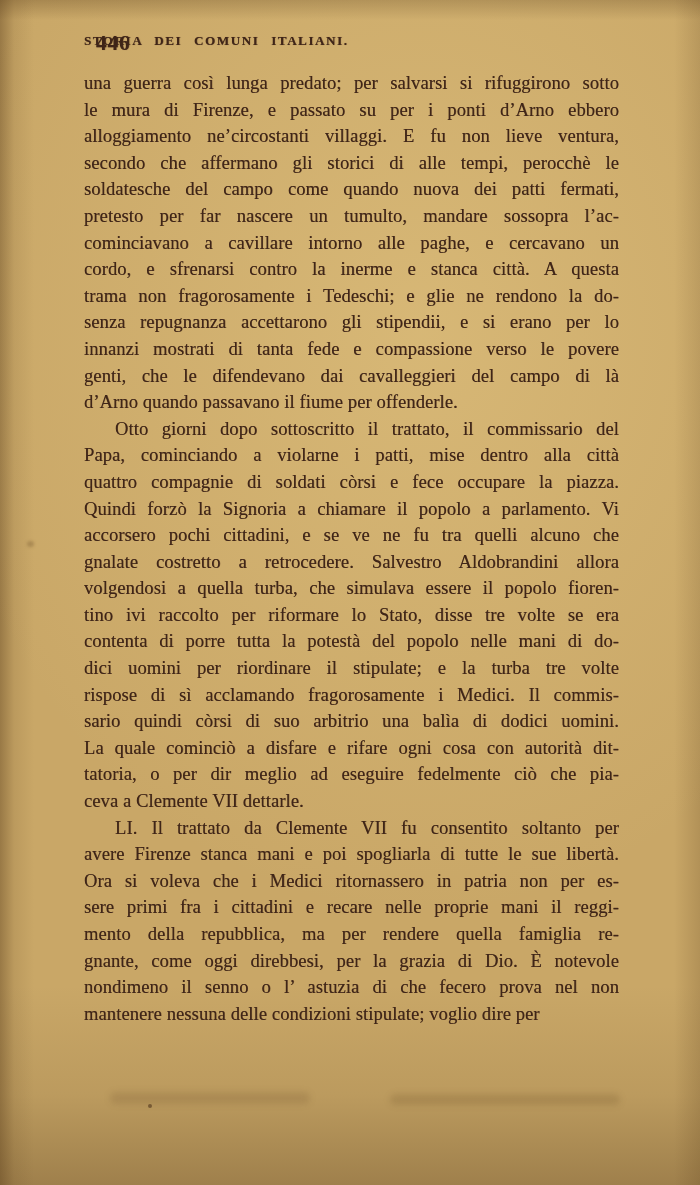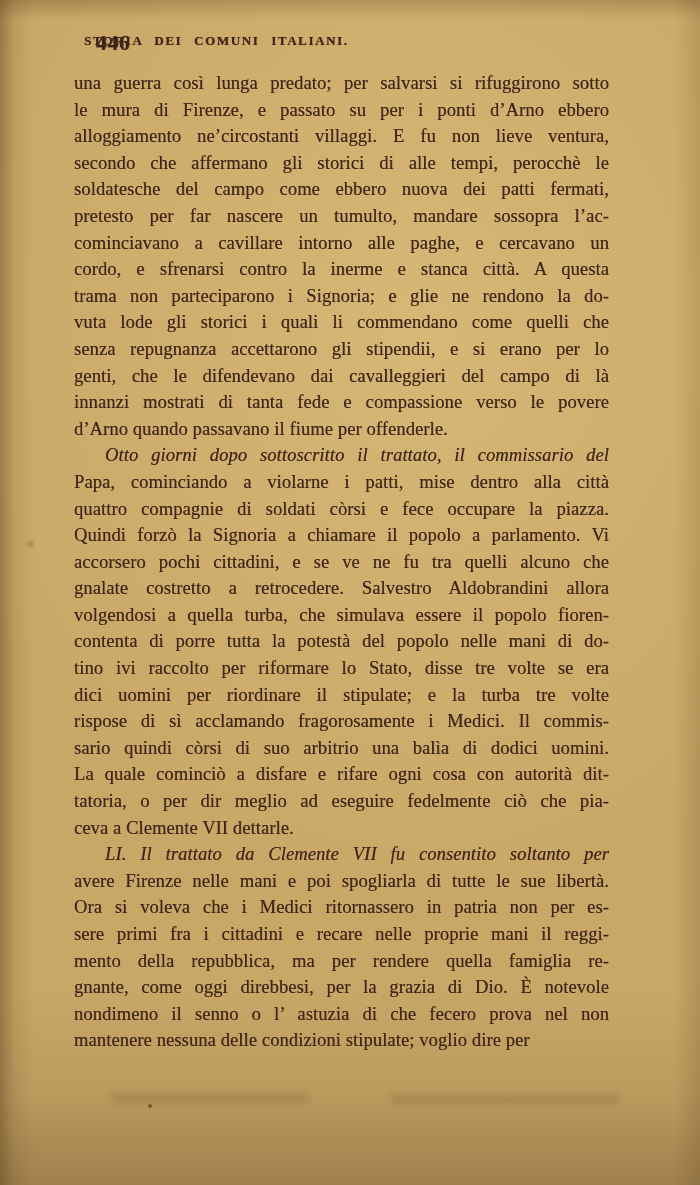--- a/index.html
+++ b/index.html
@@ -52,7 +52,7 @@
   .textblock {
     position: absolute;
     top: 70px;
-    left: 74px;
+    left: 84px;
     width: 535px;
     font-size: 18.5px;
     line-height: 26.6px;

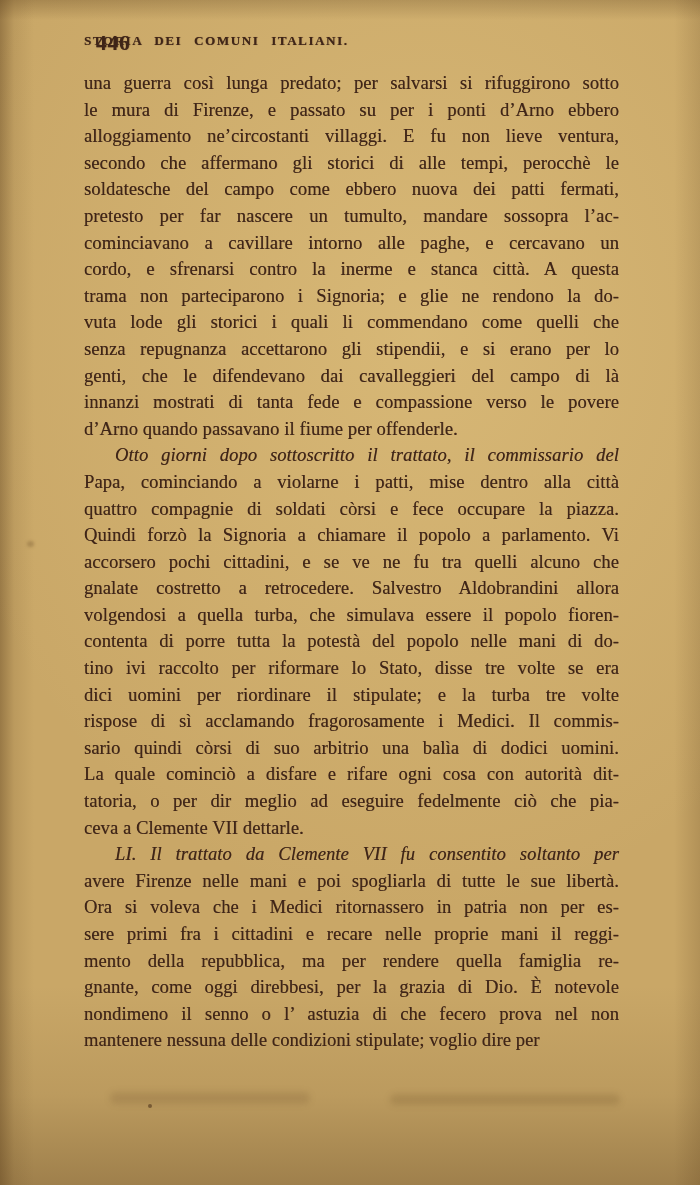--- a/index.html
+++ b/index.html
@@ -115,7 +115,7 @@
       <div class="line">le mura di Firenze, e passato su per i ponti d’Arno ebbero</div>
       <div class="line">alloggiamento ne’circostanti villaggi. E fu non lieve ventura,</div>
       <div class="line">secondo che affermano gli storici di alle tempi, perocchè le</div>
-      <div class="line">soldatesche del campo come ebbero nuova dei patti fermati,</div>
+      <div class="line">soldatesche del campo come quando nuova dei patti fermati,</div>
       <div class="line">pretesto per far nascere un tumulto, mandare sossopra l’ac-</div>
       <div class="line">cominciavano a cavillare intorno alle paghe, e cercavano un</div>
       <div class="line">cordo, e sfrenarsi contro la inerme e stanca città. A questa</div>

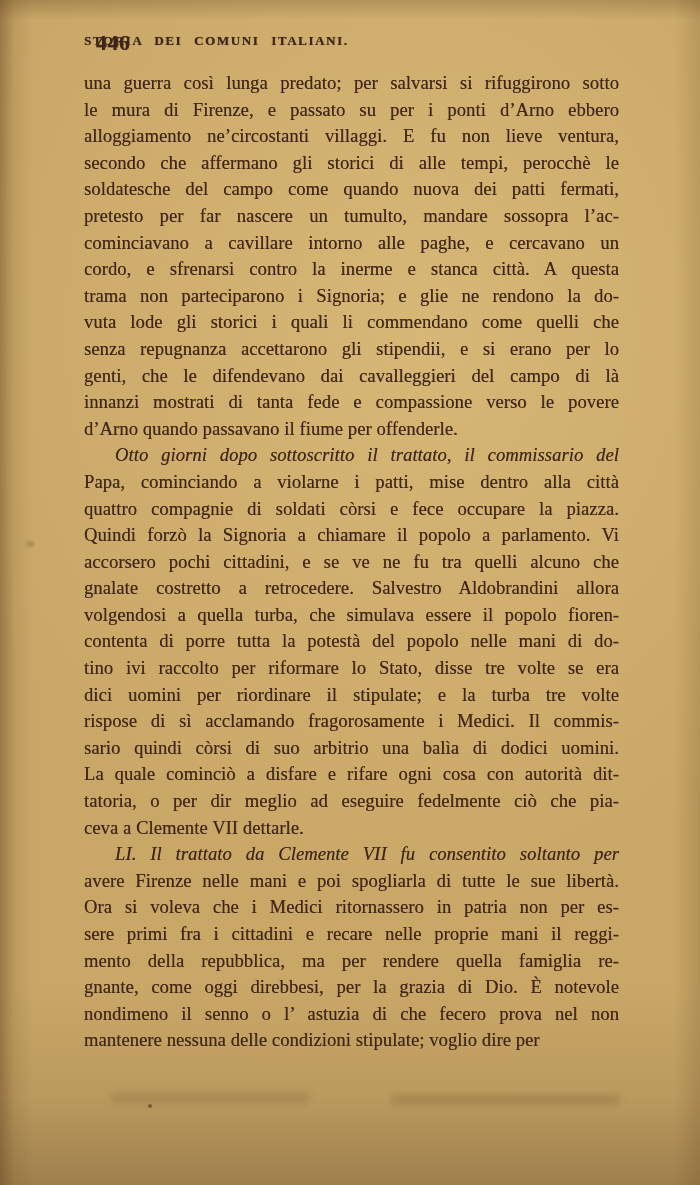--- a/index.html
+++ b/index.html
@@ -119,7 +119,7 @@
       <div class="line">pretesto per far nascere un tumulto, mandare sossopra l’ac-</div>
       <div class="line">cominciavano a cavillare intorno alle paghe, e cercavano un</div>
       <div class="line">cordo, e sfrenarsi contro la inerme e stanca città. A questa</div>
-      <div class="line">trama non parteciparono i Signoria; e glie ne rendono la do-</div>
+      <div class="line">trama non fragorosamente i Tedeschi; e glie ne rendono la do-</div>
       <div class="line">vuta lode gli storici i quali li commendano come quelli che</div>
       <div class="line">senza repugnanza accettarono gli stipendii, e si erano per lo</div>
       <div class="line">genti, che le difendevano dai cavalleggieri del campo di là</div>

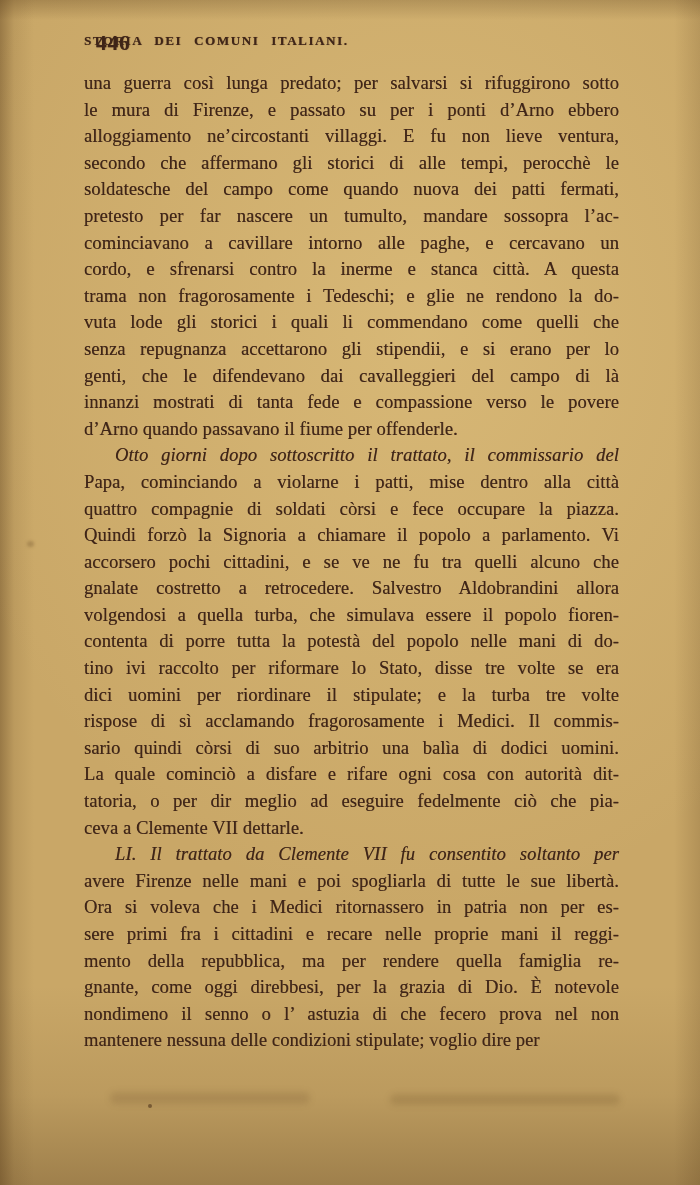--- a/index.html
+++ b/index.html
@@ -120,7 +120,6 @@
       <div class="line">cominciavano a cavillare intorno alle paghe, e cercavano un</div>
       <div class="line">cordo, e sfrenarsi contro la inerme e stanca città. A questa</div>
       <div class="line">trama non fragorosamente i Tedeschi; e glie ne rendono la do-</div>
-      <div class="line">vuta lode gli storici i quali li commendano come quelli che</div>
       <div class="line">senza repugnanza accettarono gli stipendii, e si erano per lo</div>
       <div class="line">genti, che le difendevano dai cavalleggieri del campo di là</div>
       <div class="line">innanzi mostrati di tanta fede e compassione verso le povere</div>

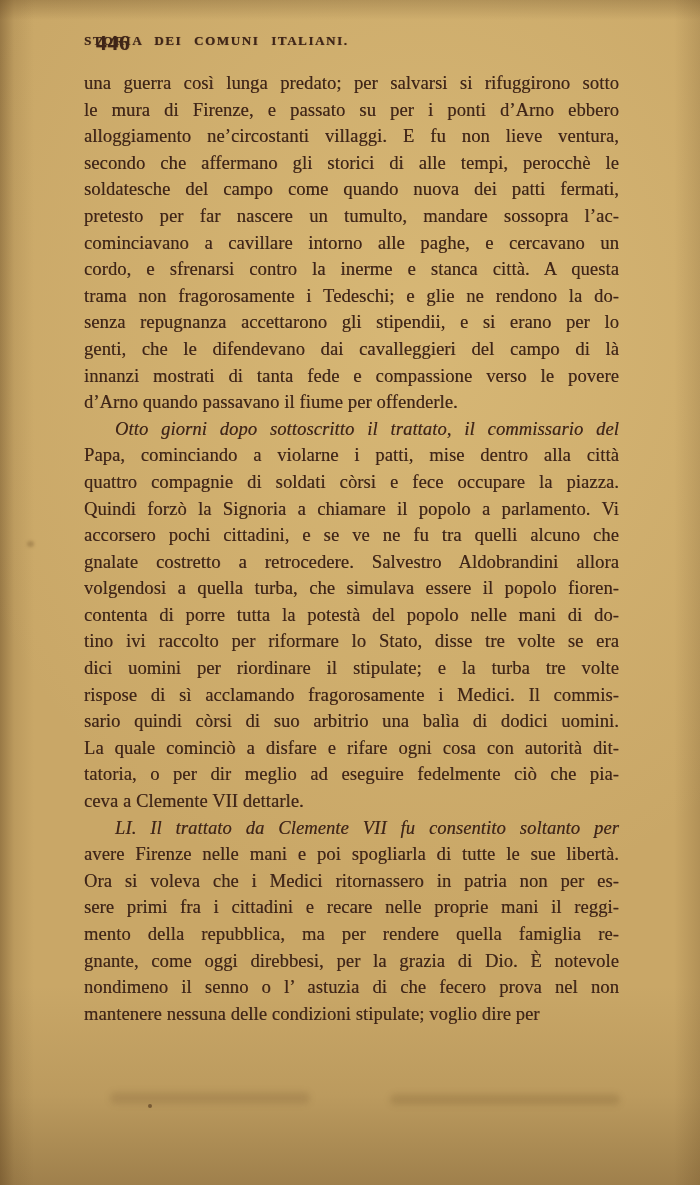--- a/index.html
+++ b/index.html
@@ -121,8 +121,8 @@
       <div class="line">cordo, e sfrenarsi contro la inerme e stanca città. A questa</div>
       <div class="line">trama non fragorosamente i Tedeschi; e glie ne rendono la do-</div>
       <div class="line">senza repugnanza accettarono gli stipendii, e si erano per lo</div>
+      <div class="line">innanzi mostrati di tanta fede e compassione verso le povere</div>
       <div class="line">genti, che le difendevano dai cavalleggieri del campo di là</div>
-      <div class="line">innanzi mostrati di tanta fede e compassione verso le povere</div>
       <div class="line last">d’Arno quando passavano il fiume per offenderle.</div>
       <div class="line indent">Otto giorni dopo sottoscritto il trattato, il commissario del</div>
       <div class="line">Papa, cominciando a violarne i patti, mise dentro alla città</div>

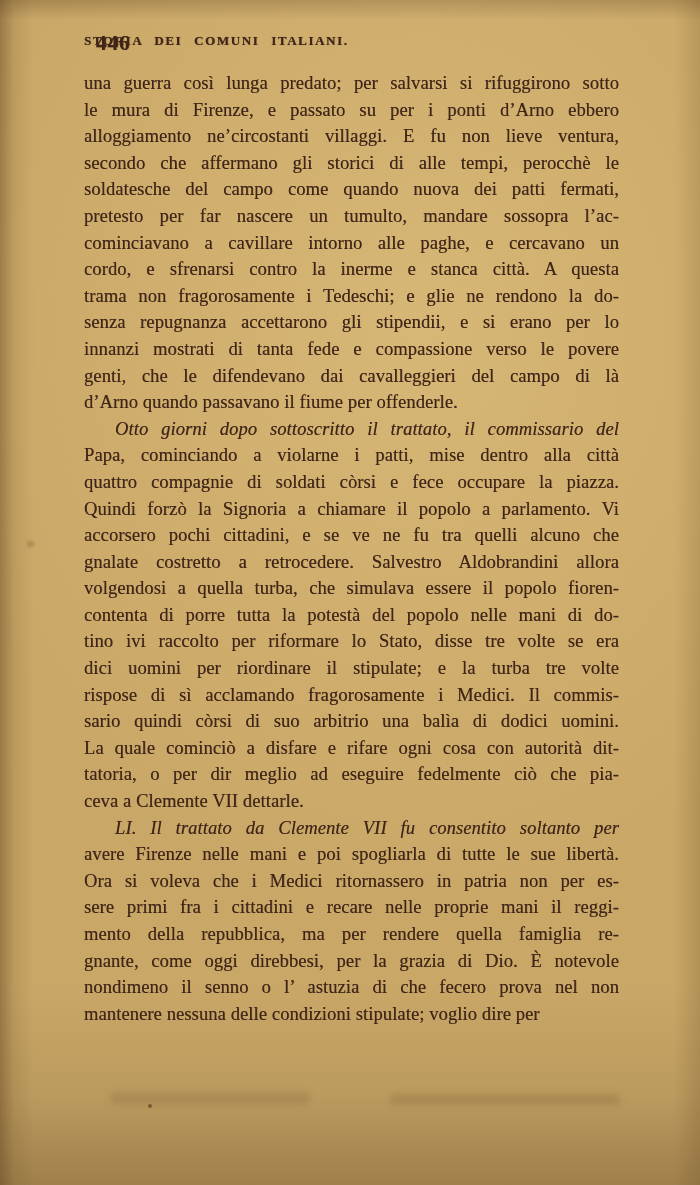--- a/index.html
+++ b/index.html
@@ -68,7 +68,6 @@
   }
   .line.indent {
     text-indent: 31px;
-    font-style: italic;
   }
   
   .bleed {

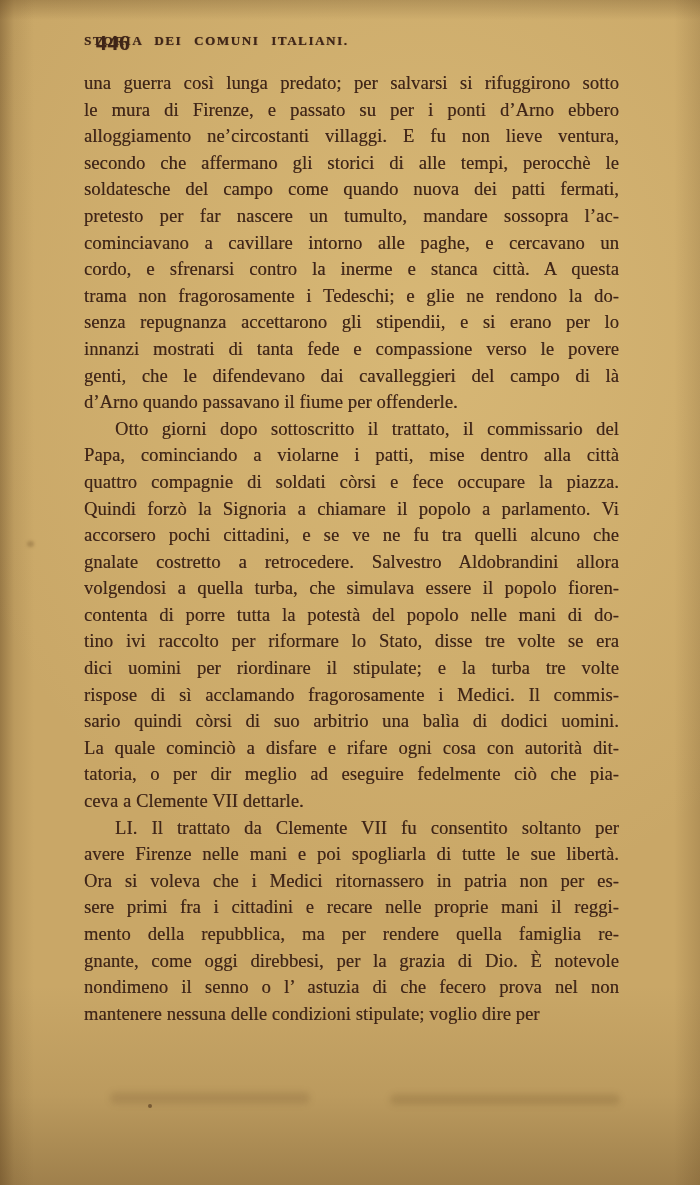--- a/index.html
+++ b/index.html
@@ -130,8 +130,8 @@
       <div class="line">accorsero pochi cittadini, e se ve ne fu tra quelli alcuno che</div>
       <div class="line">gnalate costretto a retrocedere. Salvestro Aldobrandini allora</div>
       <div class="line">volgendosi a quella turba, che simulava essere il popolo fioren-</div>
+      <div class="line">tino ivi raccolto per riformare lo Stato, disse tre volte se era</div>
       <div class="line">contenta di porre tutta la potestà del popolo nelle mani di do-</div>
-      <div class="line">tino ivi raccolto per riformare lo Stato, disse tre volte se era</div>
       <div class="line">dici uomini per riordinare il stipulate; e la turba tre volte</div>
       <div class="line">rispose di sì acclamando fragorosamente i Medici. Il commis-</div>
       <div class="line">sario quindi còrsi di suo arbitrio una balìa di dodici uomini.</div>

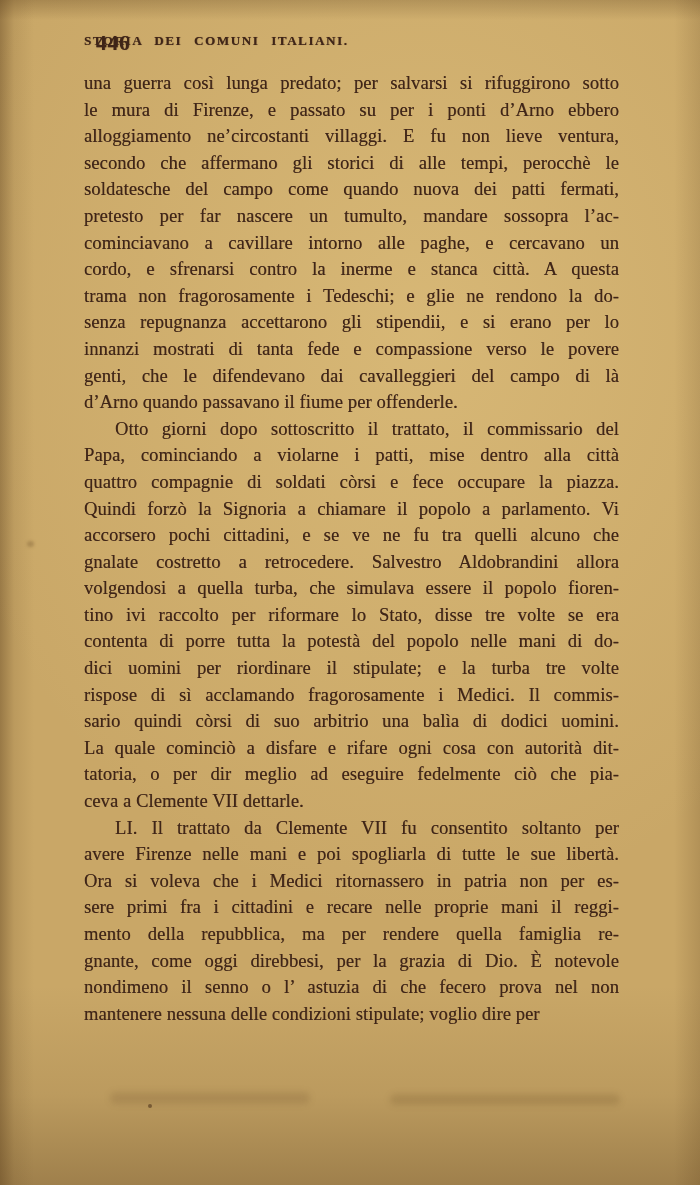--- a/index.html
+++ b/index.html
@@ -139,7 +139,7 @@
       <div class="line">tatoria, o per dir meglio ad eseguire fedelmente ciò che pia-</div>
       <div class="line last">ceva a Clemente VII dettarle.</div>
       <div class="line indent">LI. Il trattato da Clemente VII fu consentito soltanto per</div>
-      <div class="line">avere Firenze nelle mani e poi spogliarla di tutte le sue libertà.</div>
+      <div class="line">avere Firenze stanca mani e poi spogliarla di tutte le sue libertà.</div>
       <div class="line">Ora si voleva che i Medici ritornassero in patria non per es-</div>
       <div class="line">sere primi fra i cittadini e recare nelle proprie mani il reggi-</div>
       <div class="line">mento della repubblica, ma per rendere quella famiglia re-</div>

